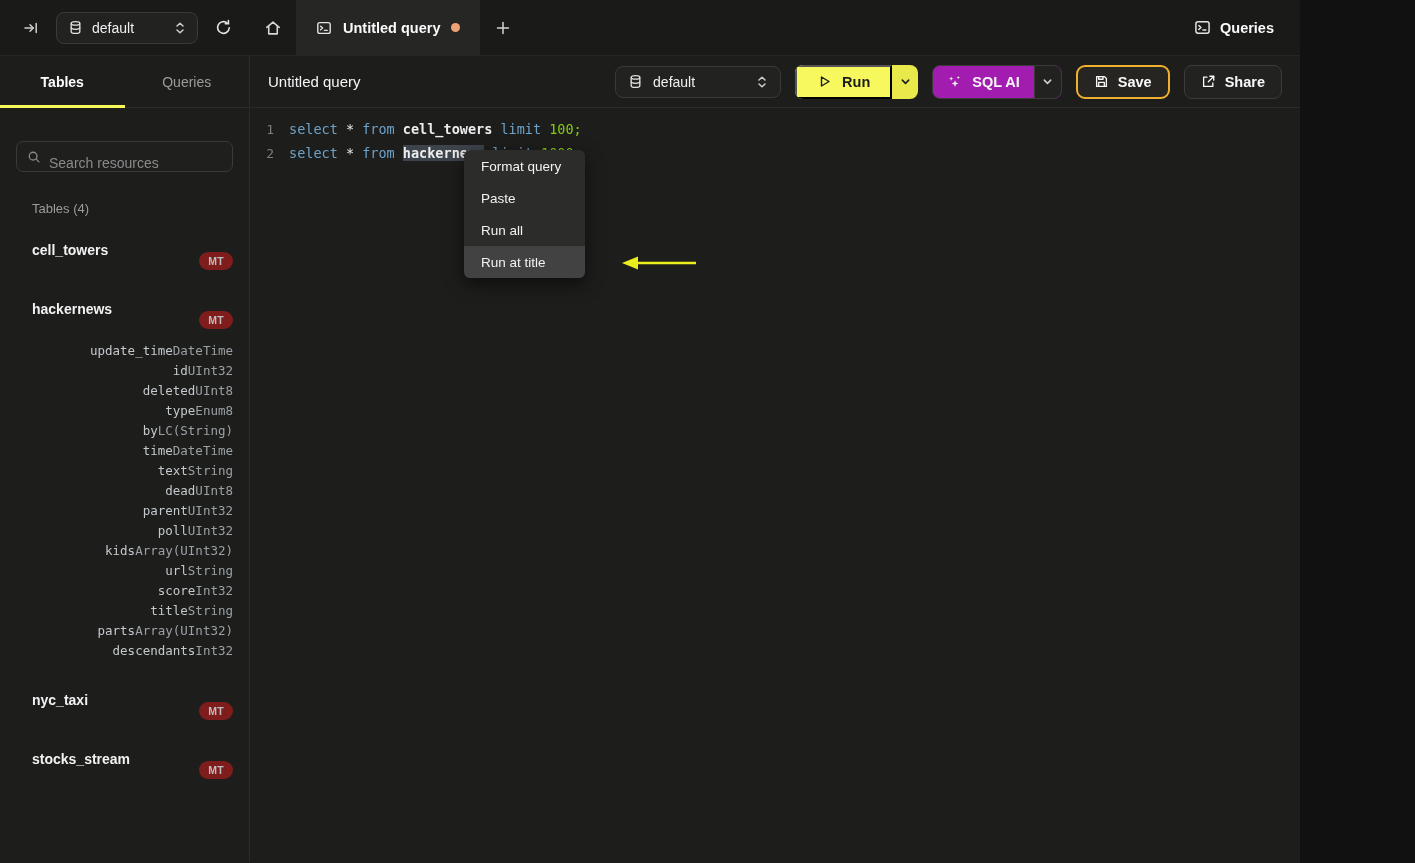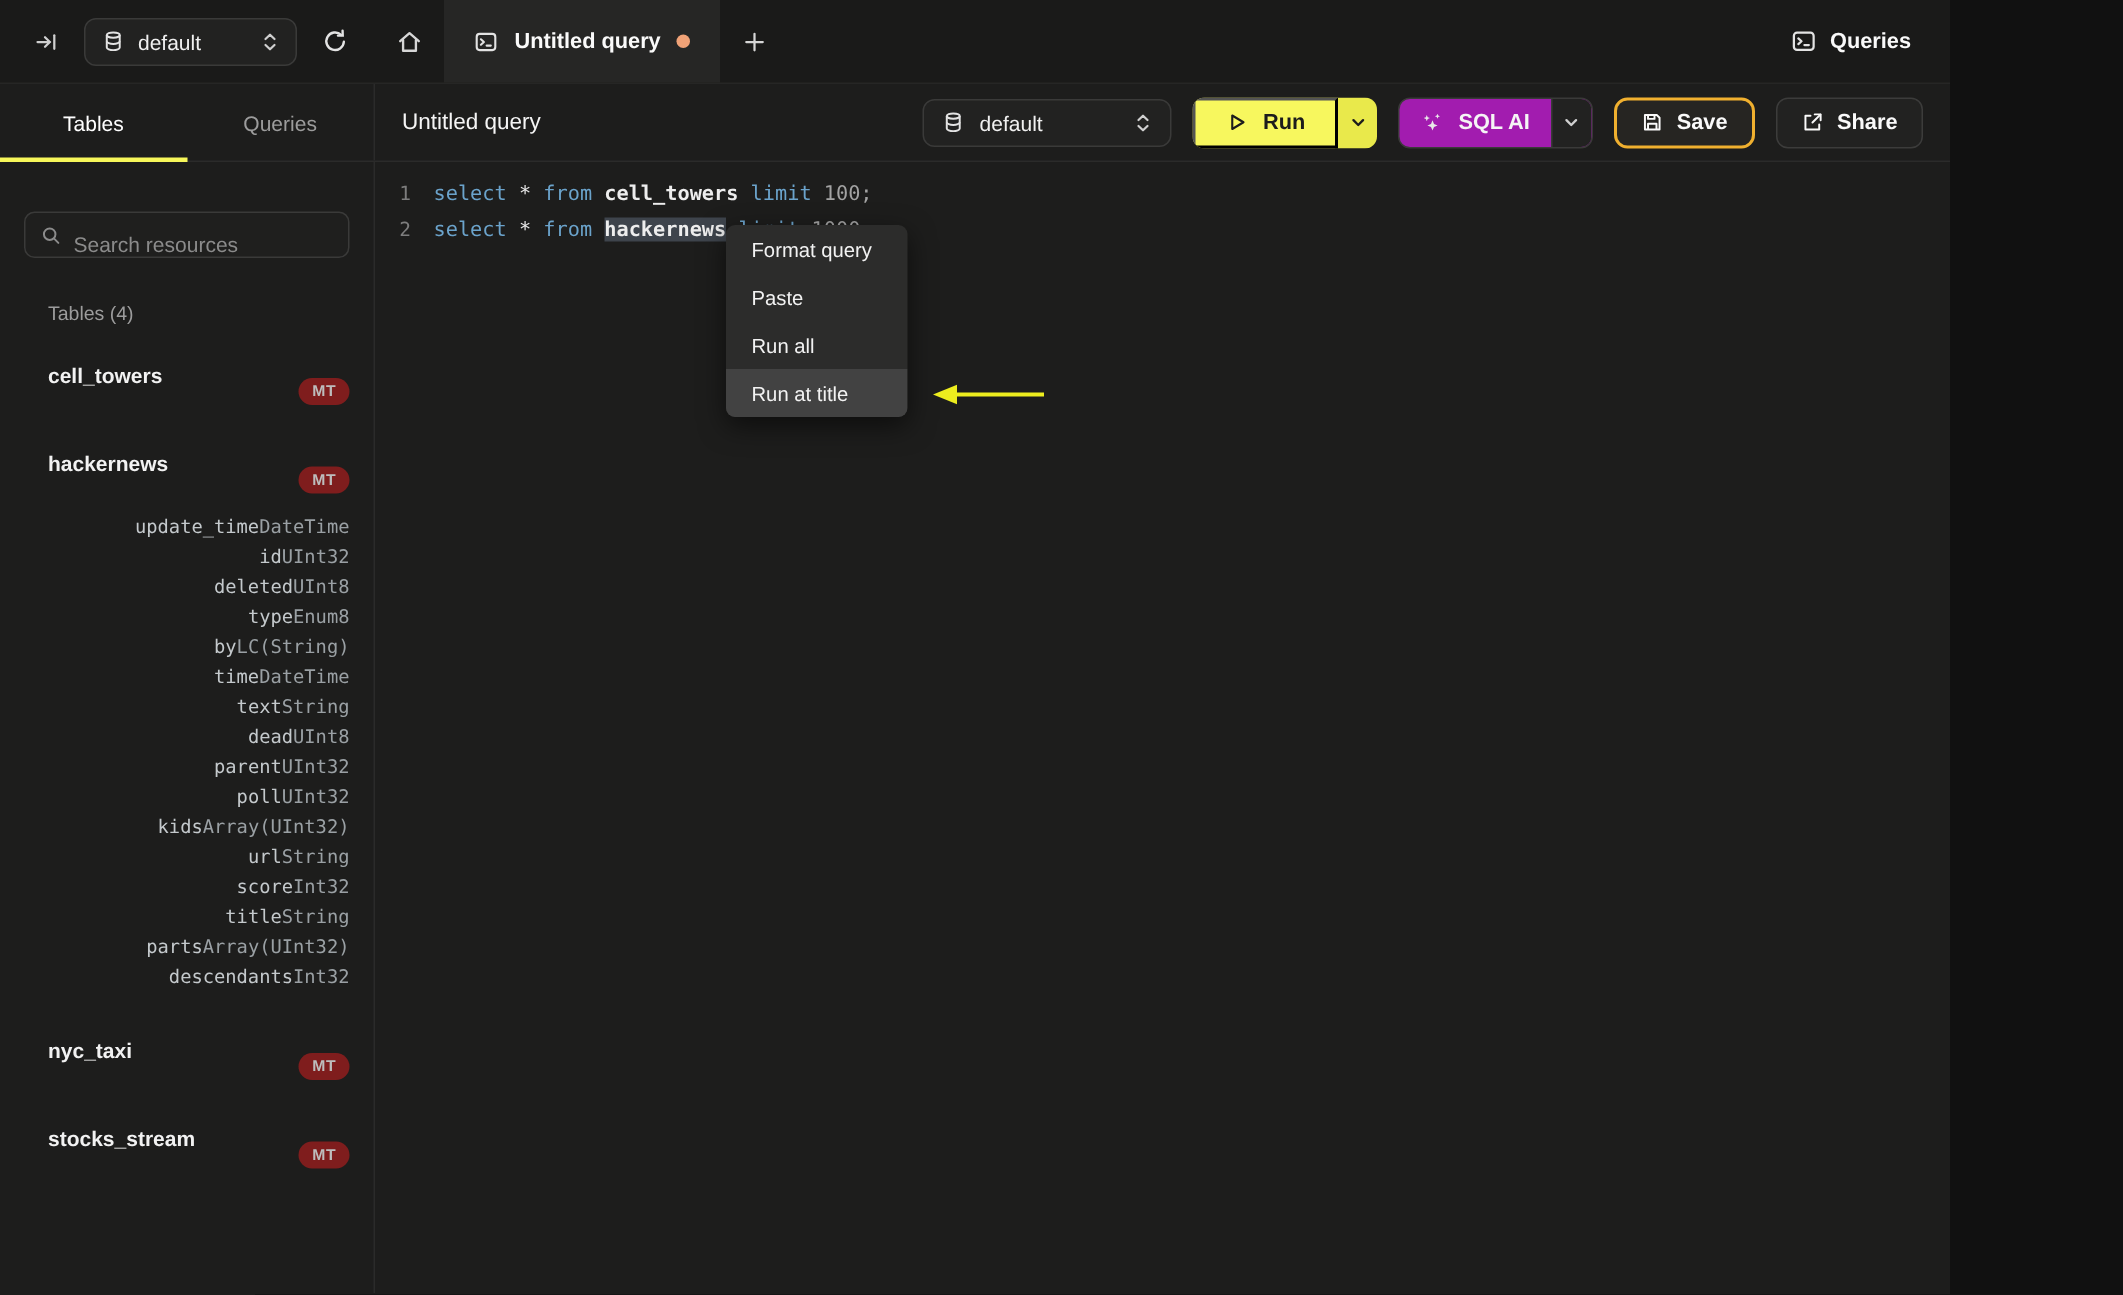--- a/index.html
+++ b/index.html
@@ -31,7 +31,7 @@
   .band2 { height:52px; display:flex; border-bottom:1px solid #2b2b2a; background:#1d1d1c; }
   .sidebar-tabs { width:250px; flex:none; display:flex; border-right:1px solid #2b2b2a; }
   .stab { flex:1; display:flex; align-items:center; justify-content:center; font-size:14px; color:#9c9c9c; position:relative; cursor:pointer; background:none; border:none; font-family:inherit; }
-  .stab.active { color:#ffffff; font-weight:400; }
+  .stab.active { color:#ffffff; font-weight:700; }
   .stab.active::after { content:""; position:absolute; left:0; right:0; bottom:-1px; height:3px; background:#f7f75a; }
   .toolbar { flex:1; display:flex; align-items:center; padding:0 18px; }
   .doc-title { font-size:15px; color:#f5f5f5; }

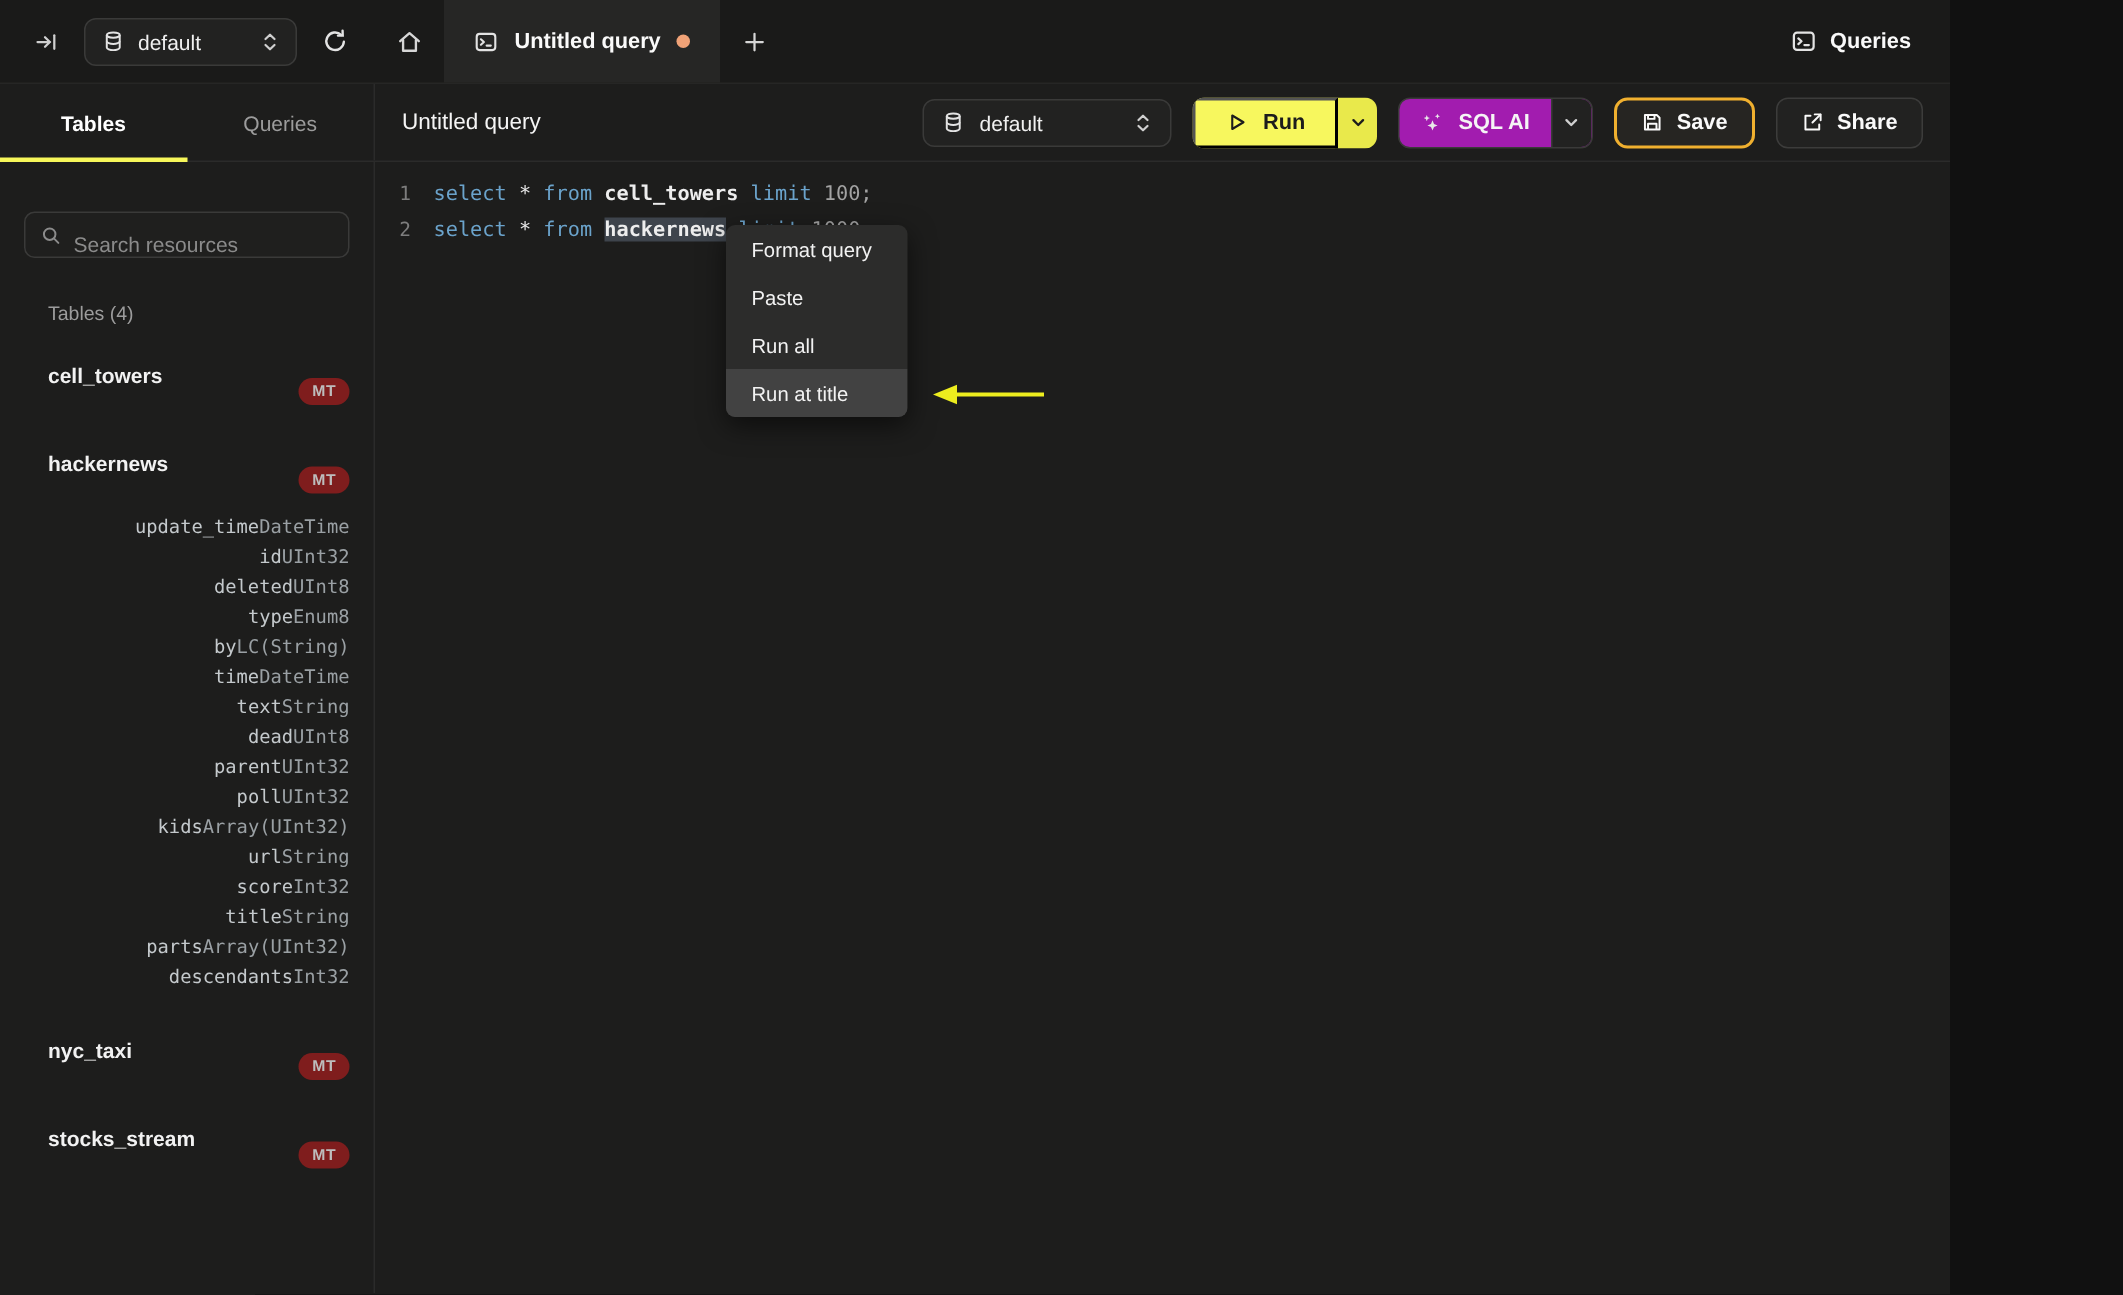--- a/index.html
+++ b/index.html
@@ -75,7 +75,7 @@
   .code-line { display:flex; align-items:center; height:24px; white-space:pre; }
   .ln { width:24px; flex:none; text-align:right; margin-right:15px; color:#7d7d7d; font-size:13px; }
   .tok-kw { color:#6ba3cb; }
-  .tok-num { color:#a3a3a3; }
+  .tok-num { color:#84cc16; }
   .tok-tbl { color:#ededed; font-weight:700; }
   .tok-plain { color:#e8e8e8; }
   .tok-sel { background:#3e444c; }

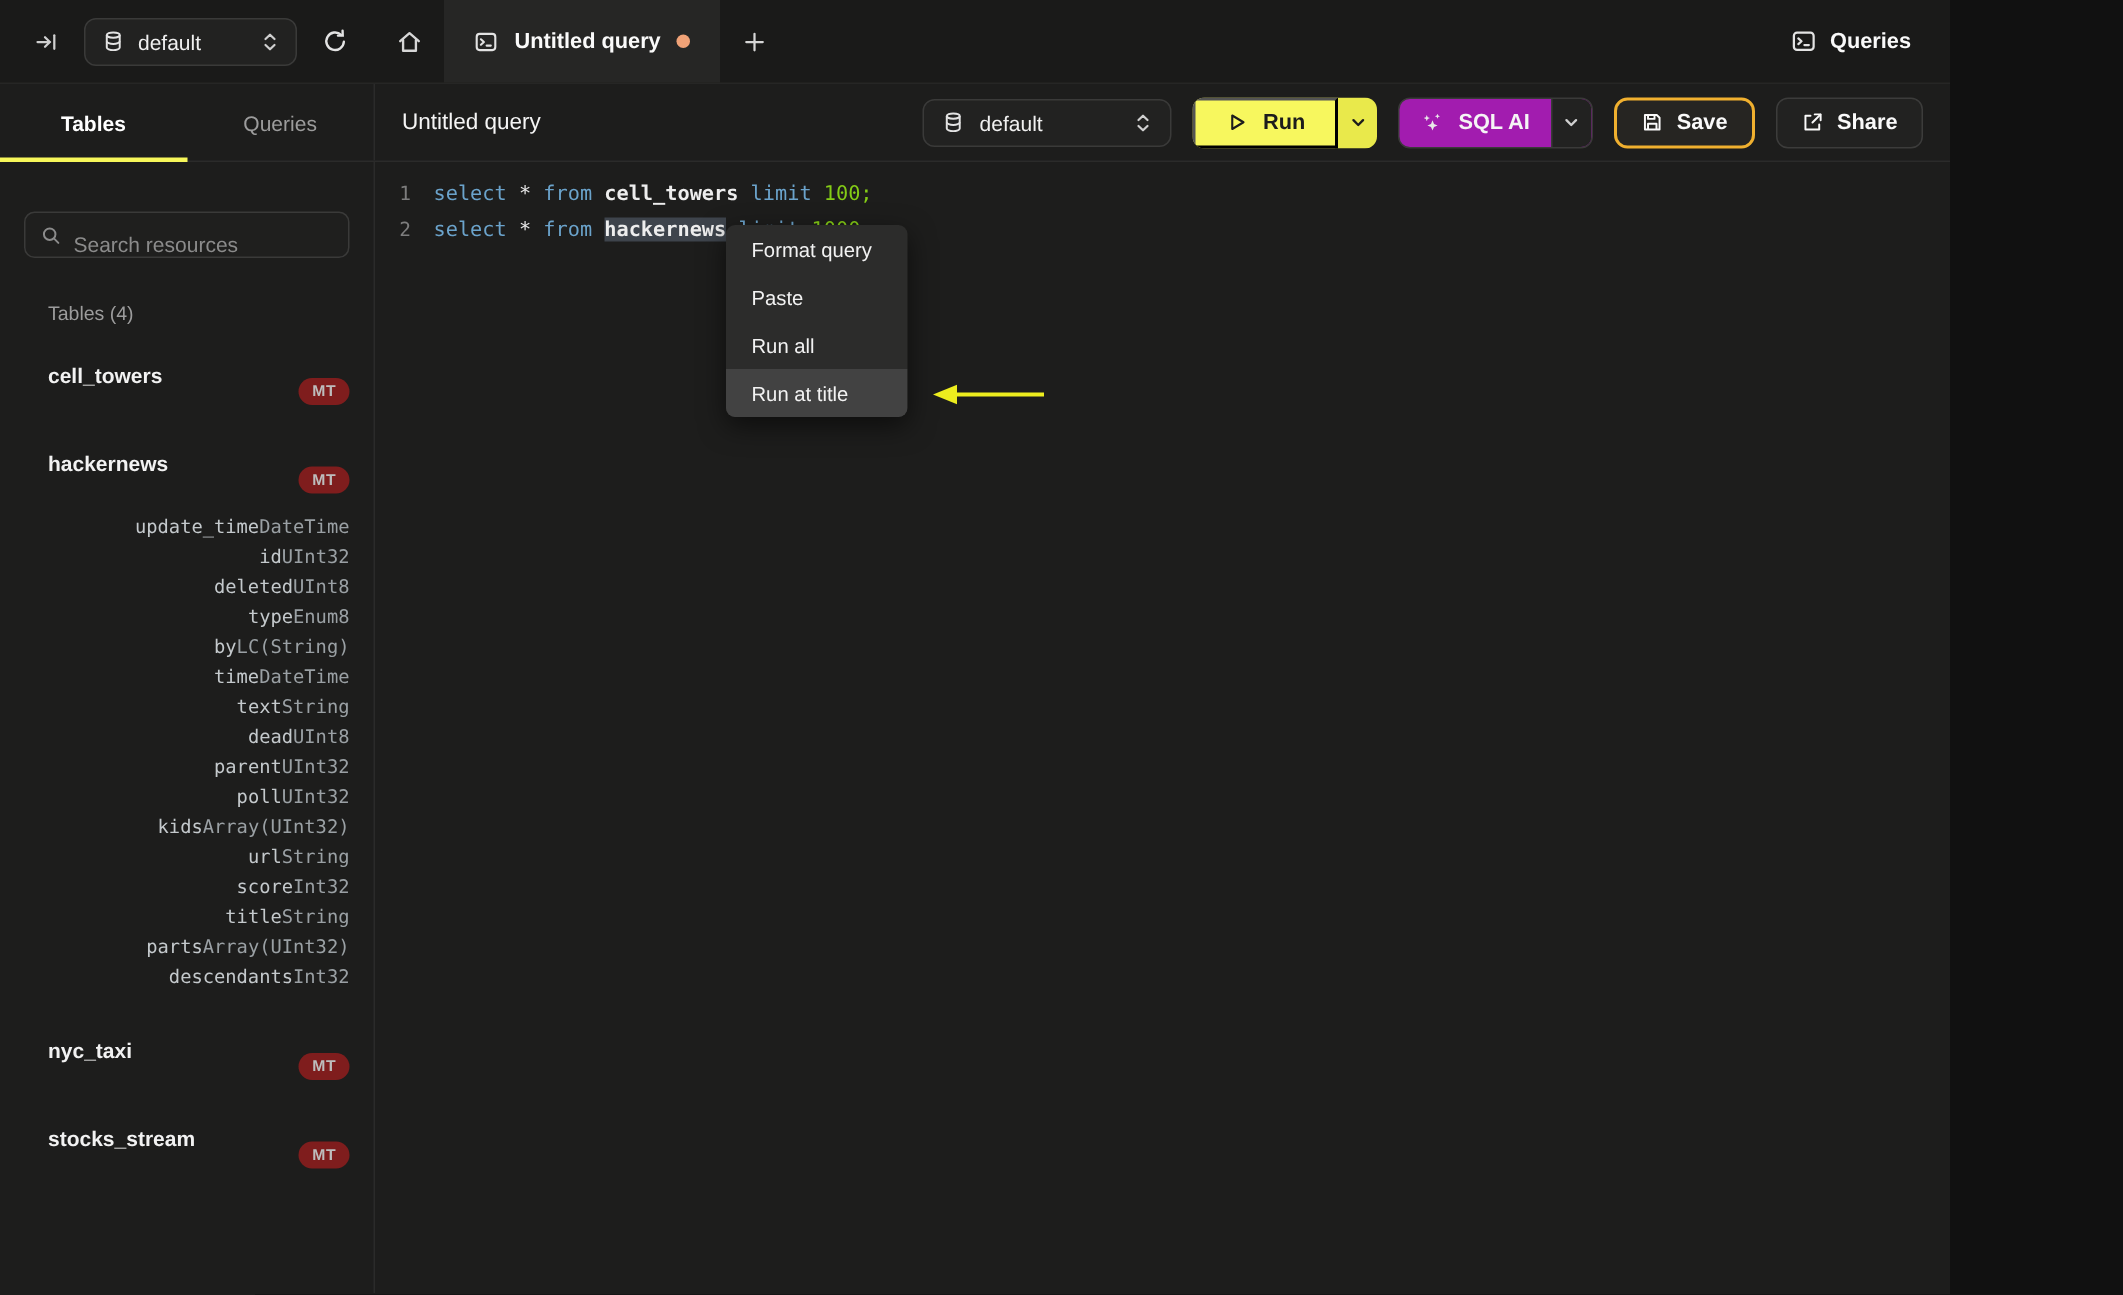--- a/index.html
+++ b/index.html
@@ -81,7 +81,7 @@
   .tok-sel { background:#3e444c; }
 
   
-  .context-menu { position:absolute; left:484px; top:150px; width:121px; background:#2c2c2b; border-radius:6px;
+  .context-menu { position:absolute; left:464px; top:150px; width:121px; background:#2c2c2b; border-radius:6px;
     box-shadow:0 6px 18px rgba(0,0,0,.55); overflow:hidden; z-index:10; }
   .menu-item { height:32px; display:flex; align-items:center; padding-left:17px; font-size:13.5px; color:#f2f2f2; cursor:pointer; }
   .menu-item.highlighted { background:#424242; }

